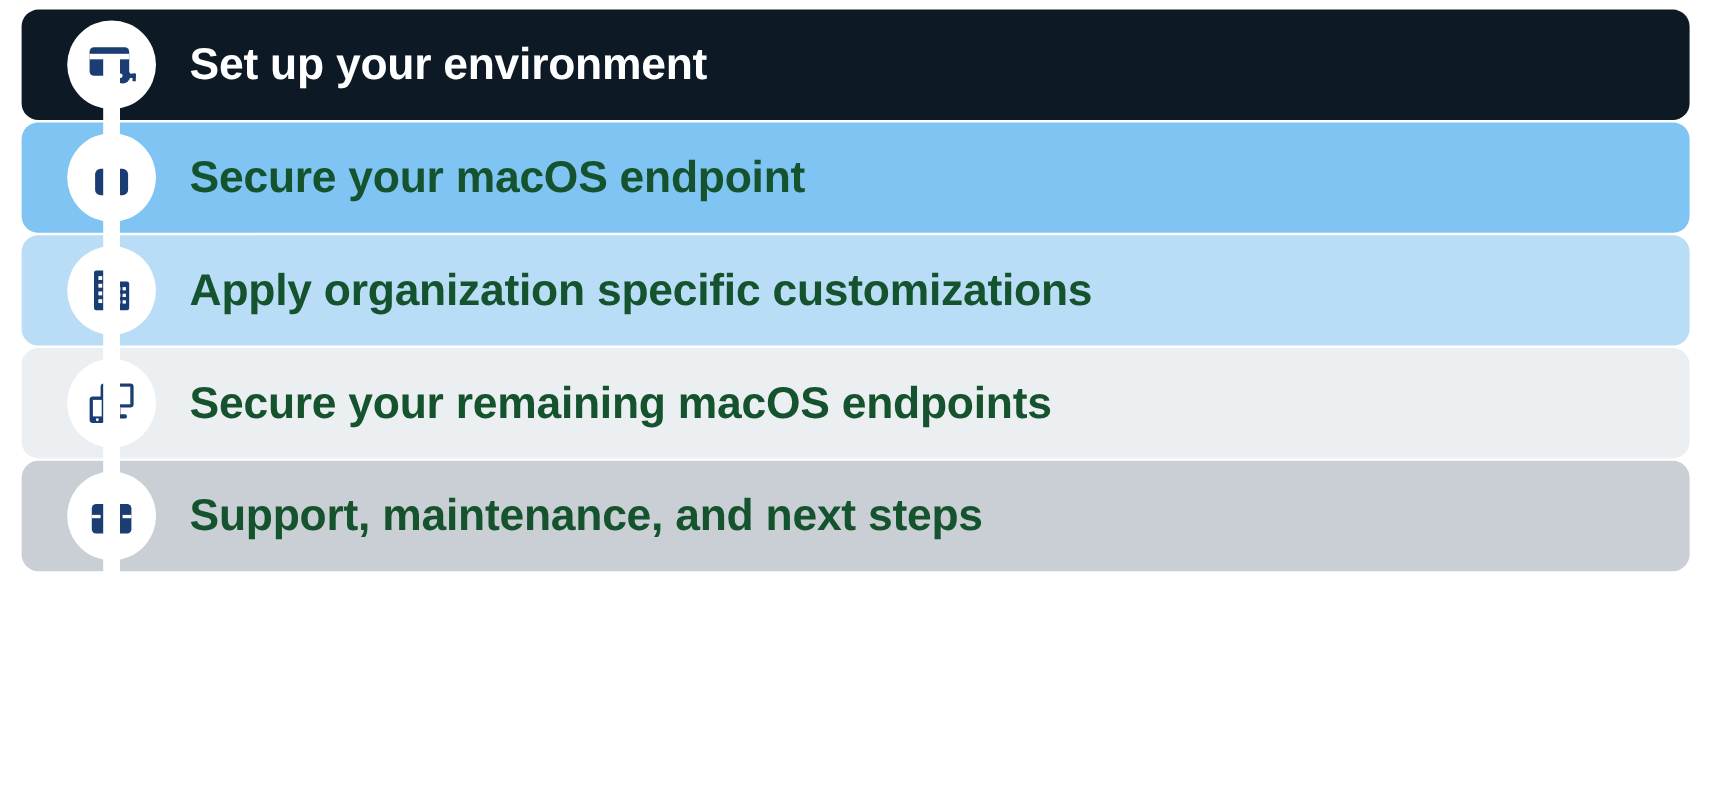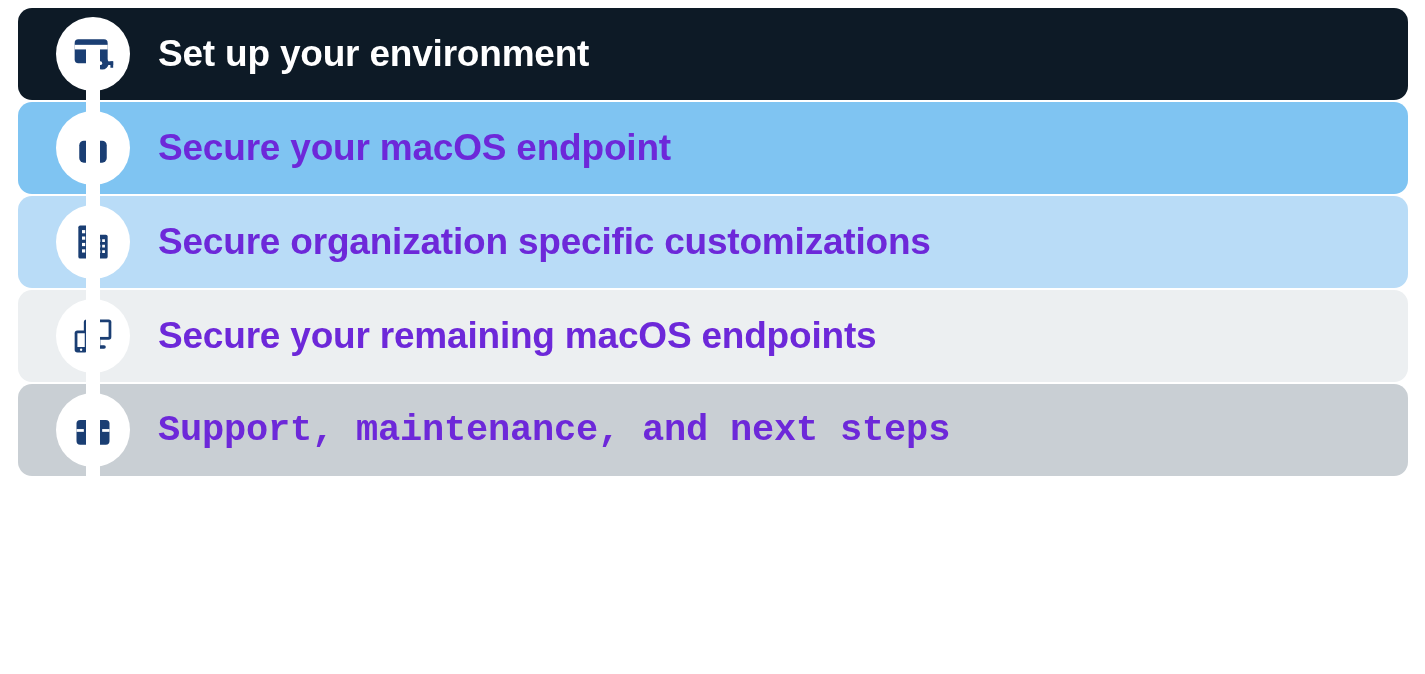--- a/index.html
+++ b/index.html
@@ -60,7 +60,7 @@
     letter-spacing: -0.2px;
   }
   .t-light { color: #ffffff; }
-  .t-dark  { color: #6d28d9; }
+  .t-dark  { color: #14532d; }
 </style>
 </head>
 <body>

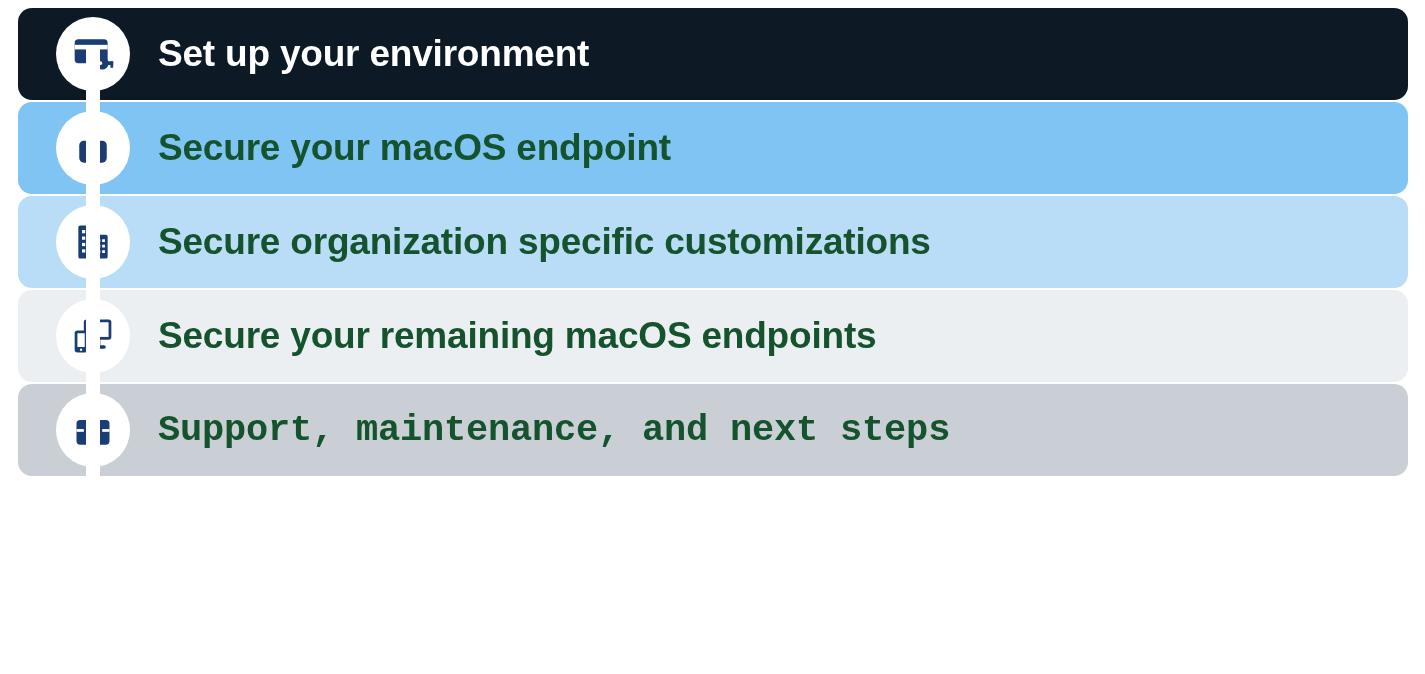--- a/index.html
+++ b/index.html
@@ -124,7 +124,7 @@
         </g>
       </svg>
     </div>
-    <span class="label t-dark">Secure organization specific customizations</span>
+    <span class="label t-dark">Apply organization specific customizations</span>
   </div>
 
 

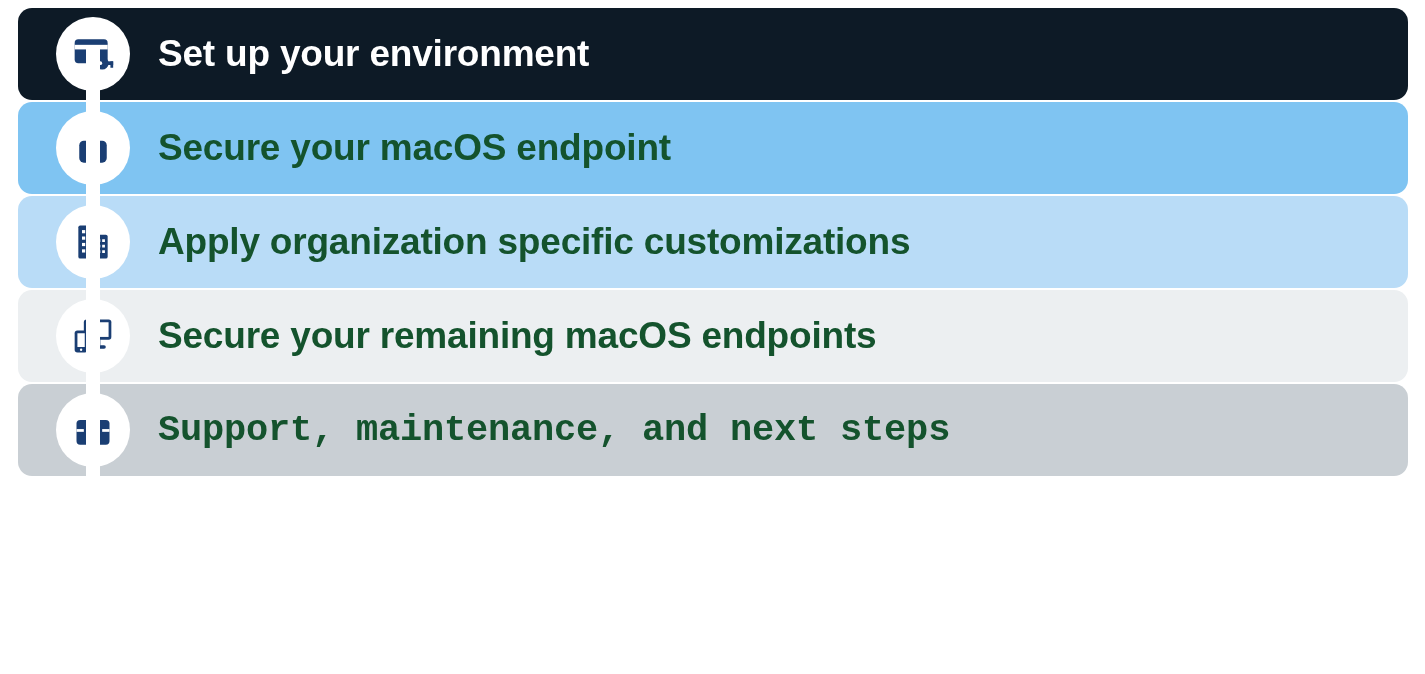--- a/index.html
+++ b/index.html
@@ -34,7 +34,7 @@
     align-items: center;
     z-index: 0;
   }
-  .step:last-child { margin-bottom: 4px; font-family: Liberation Mono, monospace; }
+  .step:last-child { margin-bottom: 4px; }
   .icon-circle {
     position: absolute;
     left: 38px;

